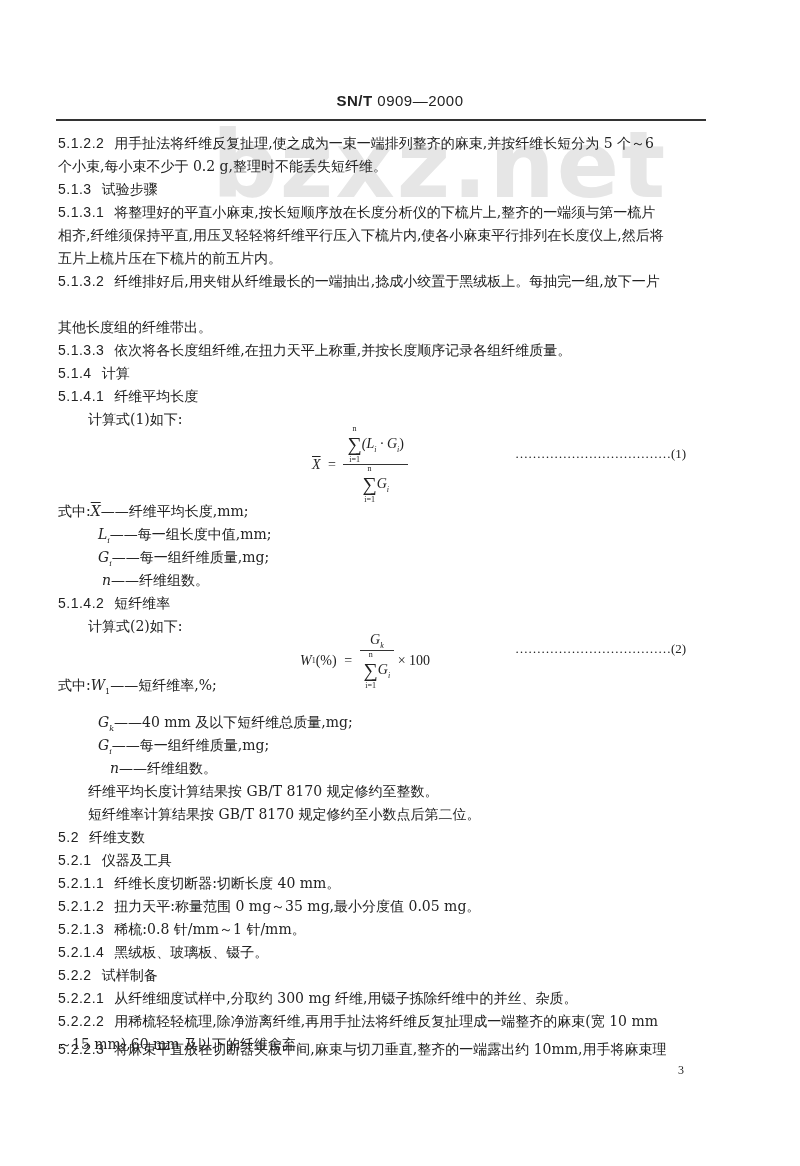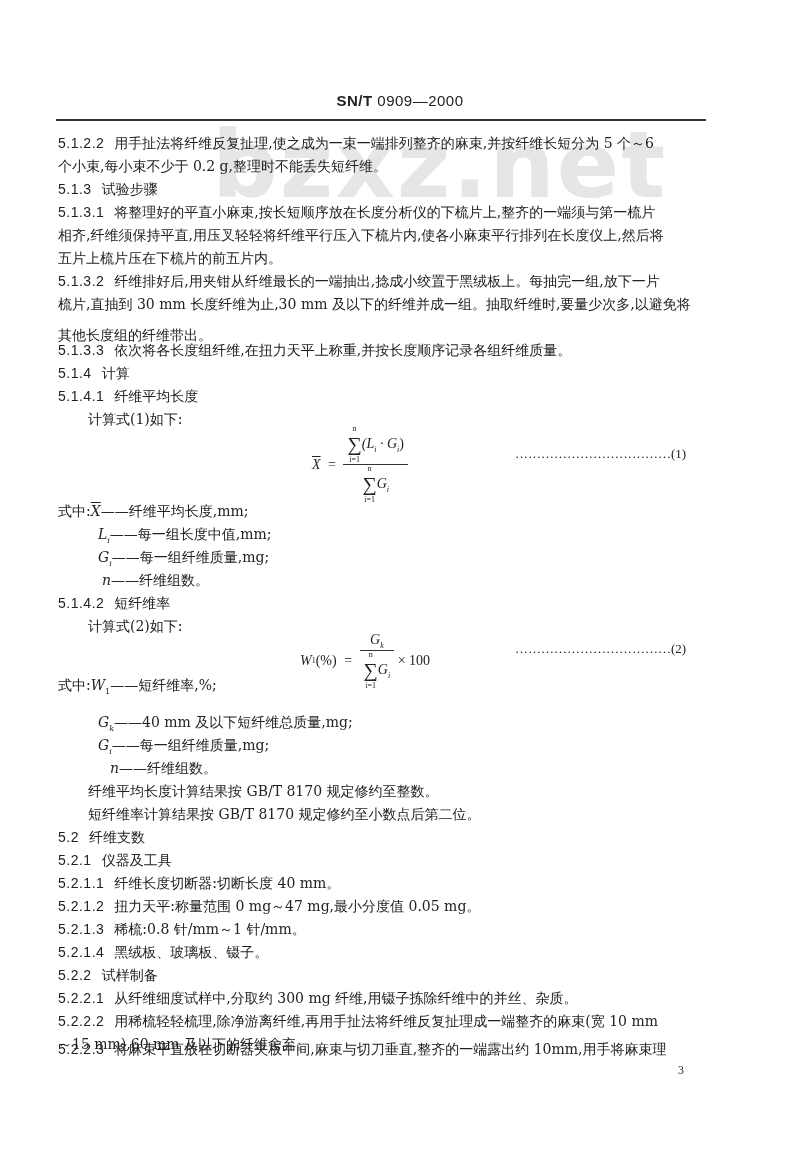--- a/index.html
+++ b/index.html
@@ -67,7 +67,6 @@
   <div class="line" style="top:226px"><span>相齐,纤维须保持平直,用压叉轻轻将纤维平行压入下梳片内,使各小麻束平行排列在长度仪上,然后将</span></div>
   <div class="line" style="top:249px"><span>五片上梳片压在下梳片的前五片内。</span></div>
   <div class="line" style="top:272px"><span class="num">5.1.3.2</span><span>纤维排好后,用夹钳从纤维最长的一端抽出,捻成小绞置于黑绒板上。每抽完一组,放下一片</span></div>
-  <div class="line" style="top:295px"><span>梳片,直抽到 30 mm 长度纤维为止,30 mm 及以下的纤维并成一组。抽取纤维时,要量少次多,以避免将</span></div>
   <div class="line" style="top:326px"><span>其他长度组的纤维带出。</span></div>
   <div class="line" style="top:341px"><span class="num">5.1.3.3</span><span>依次将各长度组纤维,在扭力天平上称重,并按长度顺序记录各组纤维质量。</span></div>
   <div class="line" style="top:364px"><span class="num">5.1.4</span><span>计算</span></div>

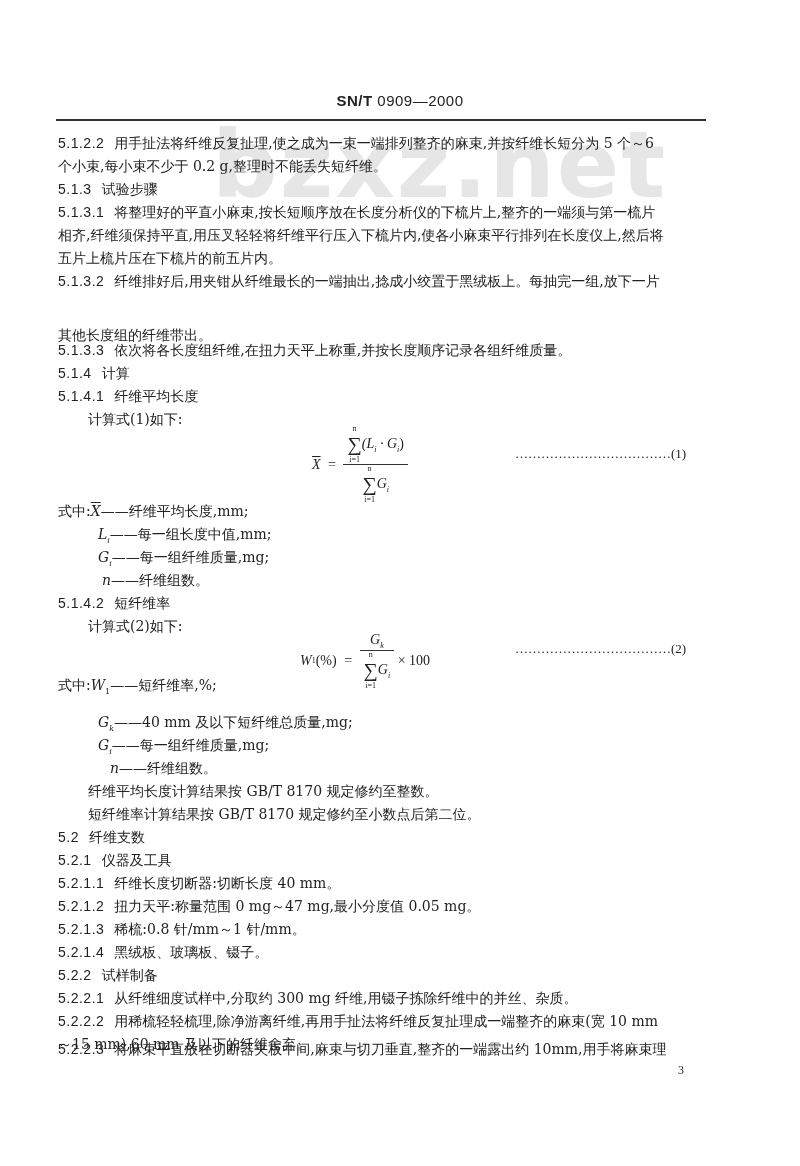--- a/index.html
+++ b/index.html
@@ -67,7 +67,7 @@
   <div class="line" style="top:226px"><span>相齐,纤维须保持平直,用压叉轻轻将纤维平行压入下梳片内,使各小麻束平行排列在长度仪上,然后将</span></div>
   <div class="line" style="top:249px"><span>五片上梳片压在下梳片的前五片内。</span></div>
   <div class="line" style="top:272px"><span class="num">5.1.3.2</span><span>纤维排好后,用夹钳从纤维最长的一端抽出,捻成小绞置于黑绒板上。每抽完一组,放下一片</span></div>
-  <div class="line" style="top:326px"><span>其他长度组的纤维带出。</span></div>
+  <div class="line" style="top:318px"><span>其他长度组的纤维带出。</span></div>
   <div class="line" style="top:341px"><span class="num">5.1.3.3</span><span>依次将各长度组纤维,在扭力天平上称重,并按长度顺序记录各组纤维质量。</span></div>
   <div class="line" style="top:364px"><span class="num">5.1.4</span><span>计算</span></div>
   <div class="line" style="top:387px"><span class="num">5.1.4.1</span><span>纤维平均长度</span></div>

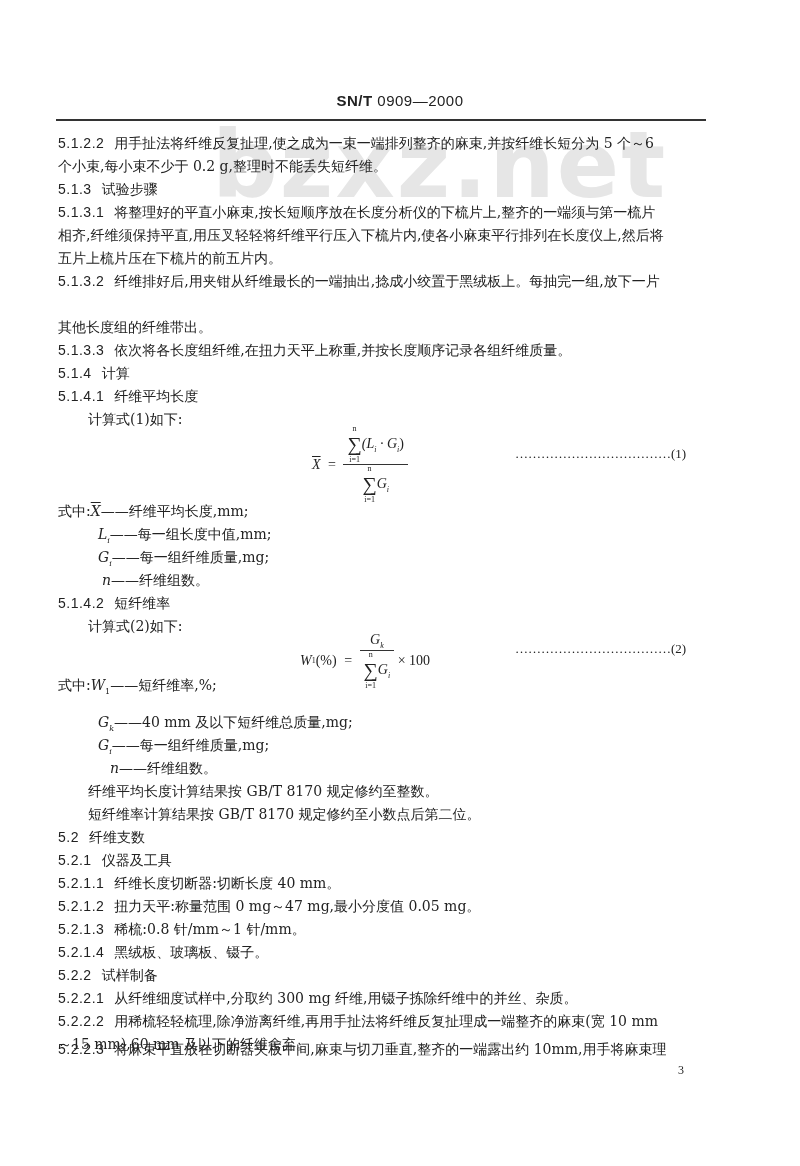--- a/index.html
+++ b/index.html
@@ -131,7 +131,7 @@
   <div class="line" style="top:828px"><span class="num">5.2</span><span>纤维支数</span></div>
   <div class="line" style="top:851px"><span class="num">5.2.1</span><span>仪器及工具</span></div>
   <div class="line" style="top:874px"><span class="num">5.2.1.1</span><span>纤维长度切断器:切断长度 40 mm。</span></div>
-  <div class="line" style="top:897px"><span class="num">5.2.1.2</span><span>扭力天平:称量范围 0 mg～47 mg,最小分度值 0.05 mg。</span></div>
+  <div class="line" style="top:897px"><span class="num">5.2.1.2</span><span>扭力天平:称量范围 0 mg～35 mg,最小分度值 0.05 mg。</span></div>
   <div class="line" style="top:920px"><span class="num">5.2.1.3</span><span>稀梳:0.8 针/mm～1 针/mm。</span></div>
   <div class="line" style="top:943px"><span class="num">5.2.1.4</span><span>黑绒板、玻璃板、镊子。</span></div>
   <div class="line" style="top:966px"><span class="num">5.2.2</span><span>试样制备</span></div>

